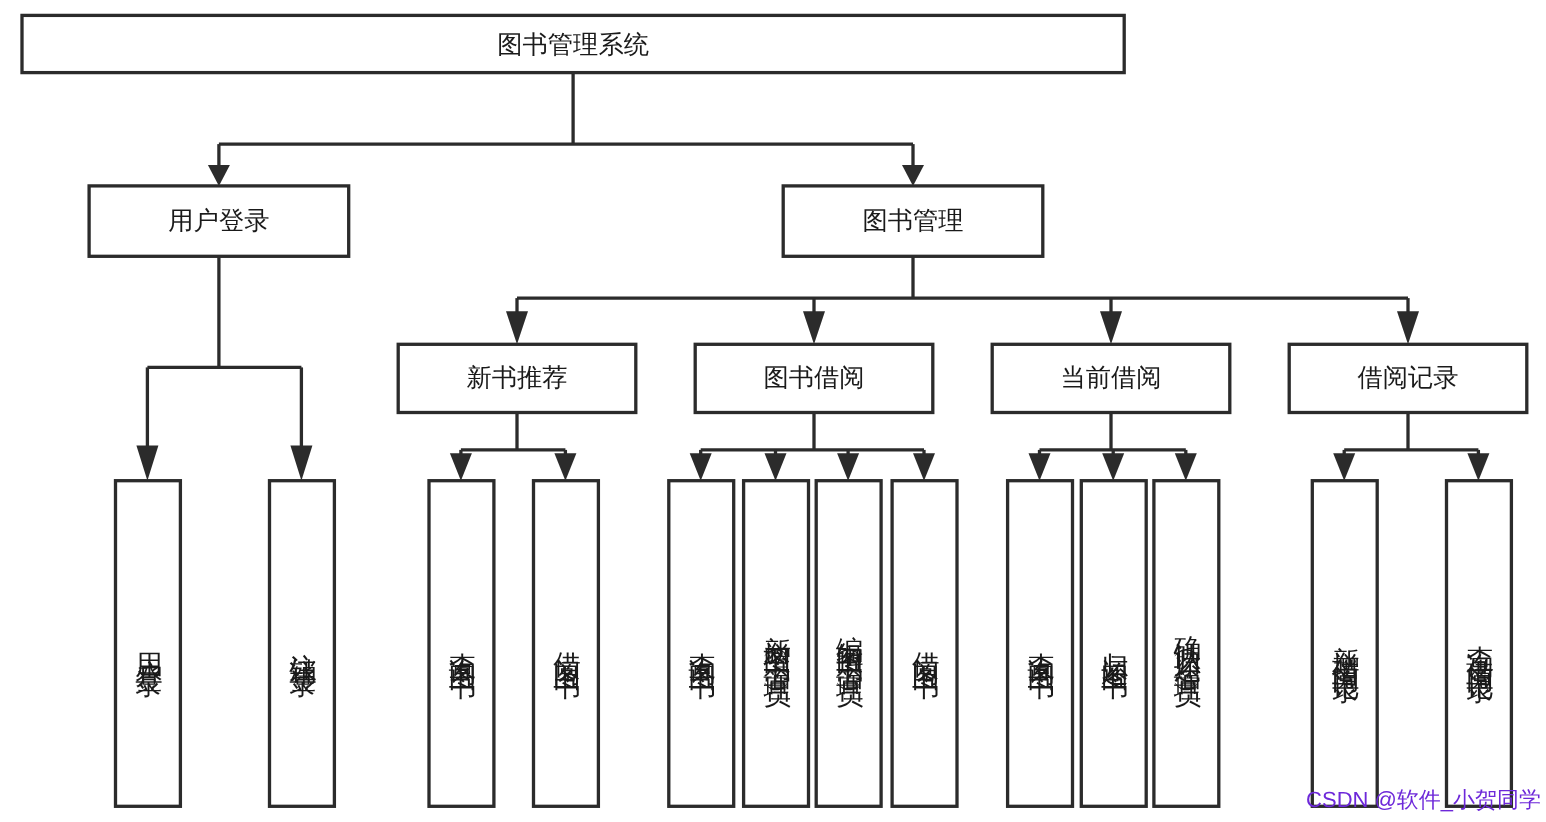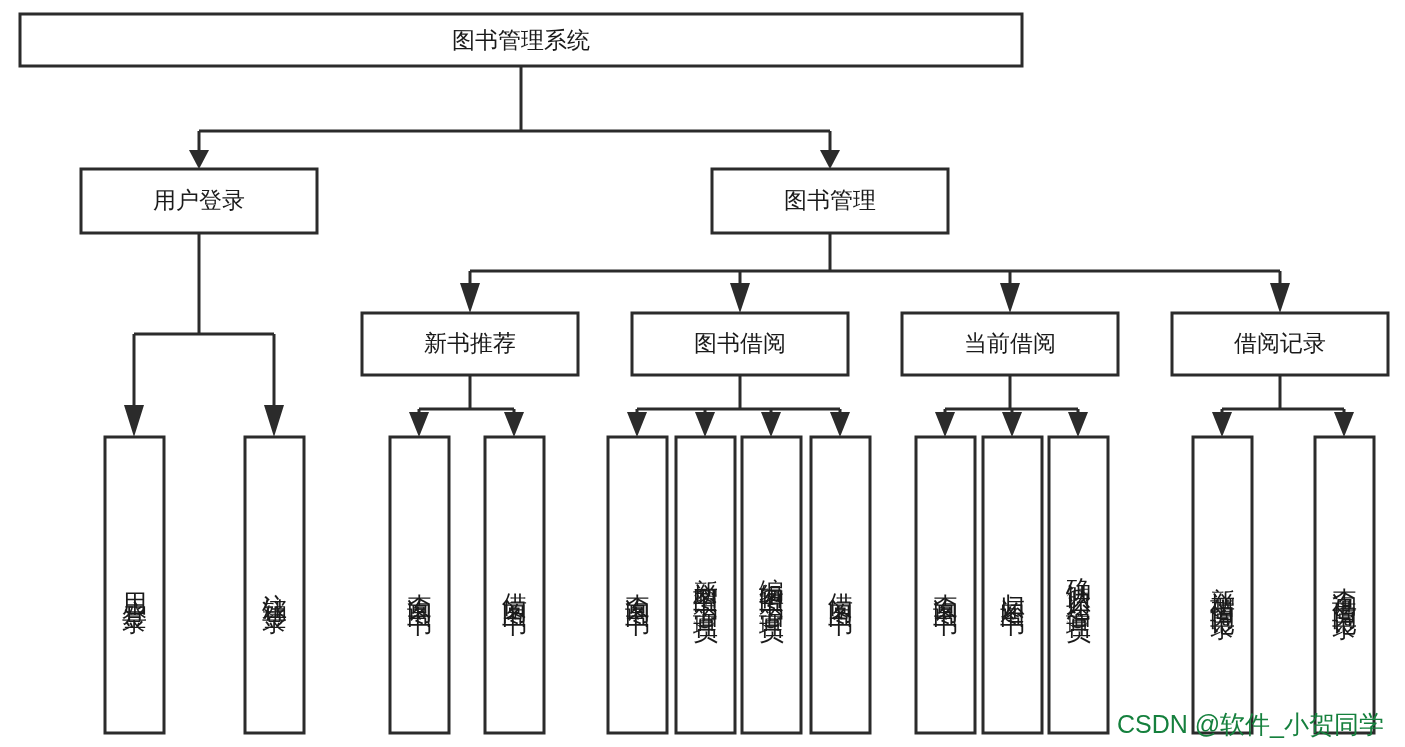--- a/index.html
+++ b/index.html
@@ -50,11 +50,11 @@
   }
   .watermark {
     position: absolute;
-    right: 21px;
+    right: 4px;
     bottom: 6px;
     font-family: "Liberation Sans", sans-serif;
-    font-size: 25px;
-    color: #15803d;
+    font-size: 20px;
+    color: #6d28d9;
     white-space: nowrap;
     user-select: none;
   }

